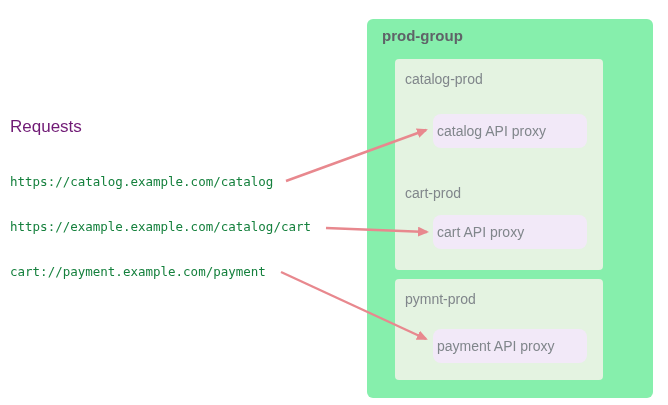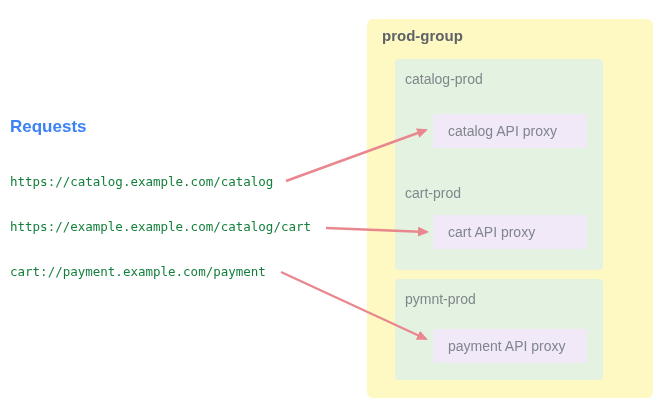--- a/index.html
+++ b/index.html
@@ -43,7 +43,7 @@
     top: 19px;
     width: 286px;
     height: 379px;
-    background: #fef9c3;
+    background: #86efac;
     border-radius: 6px;
   }
 

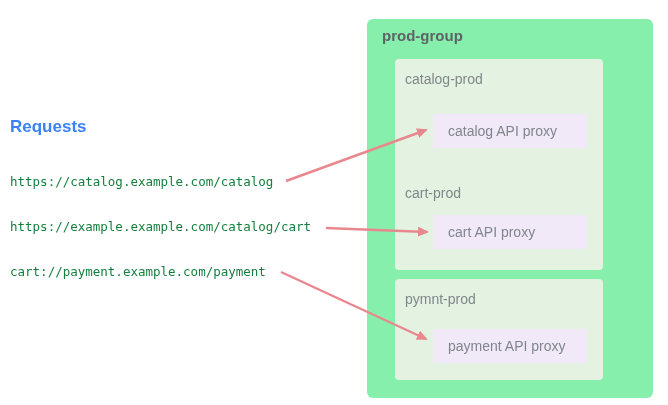--- a/index.html
+++ b/index.html
@@ -20,8 +20,7 @@
     left: 10px;
     top: 117px;
     font-size: 17px;
-    color: #3b82f6;
-    font-weight: bold;
+    color: #701a75;
   }
 
   .request-url {

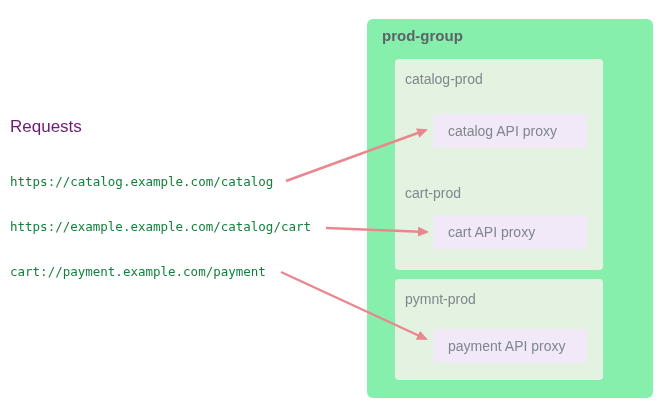--- a/index.html
+++ b/index.html
@@ -80,11 +80,11 @@
     width: 154px;
     height: 34px;
     background: #f2e9f8;
-    border-radius: 0;
+    border-radius: 8px;
     font-size: 14px;
     color: #80868b;
     line-height: 34px;
-    padding-left: 15px;
+    padding-left: 4px;
     white-space: nowrap;
   }
   .proxy-1 { top: 55px; }  

